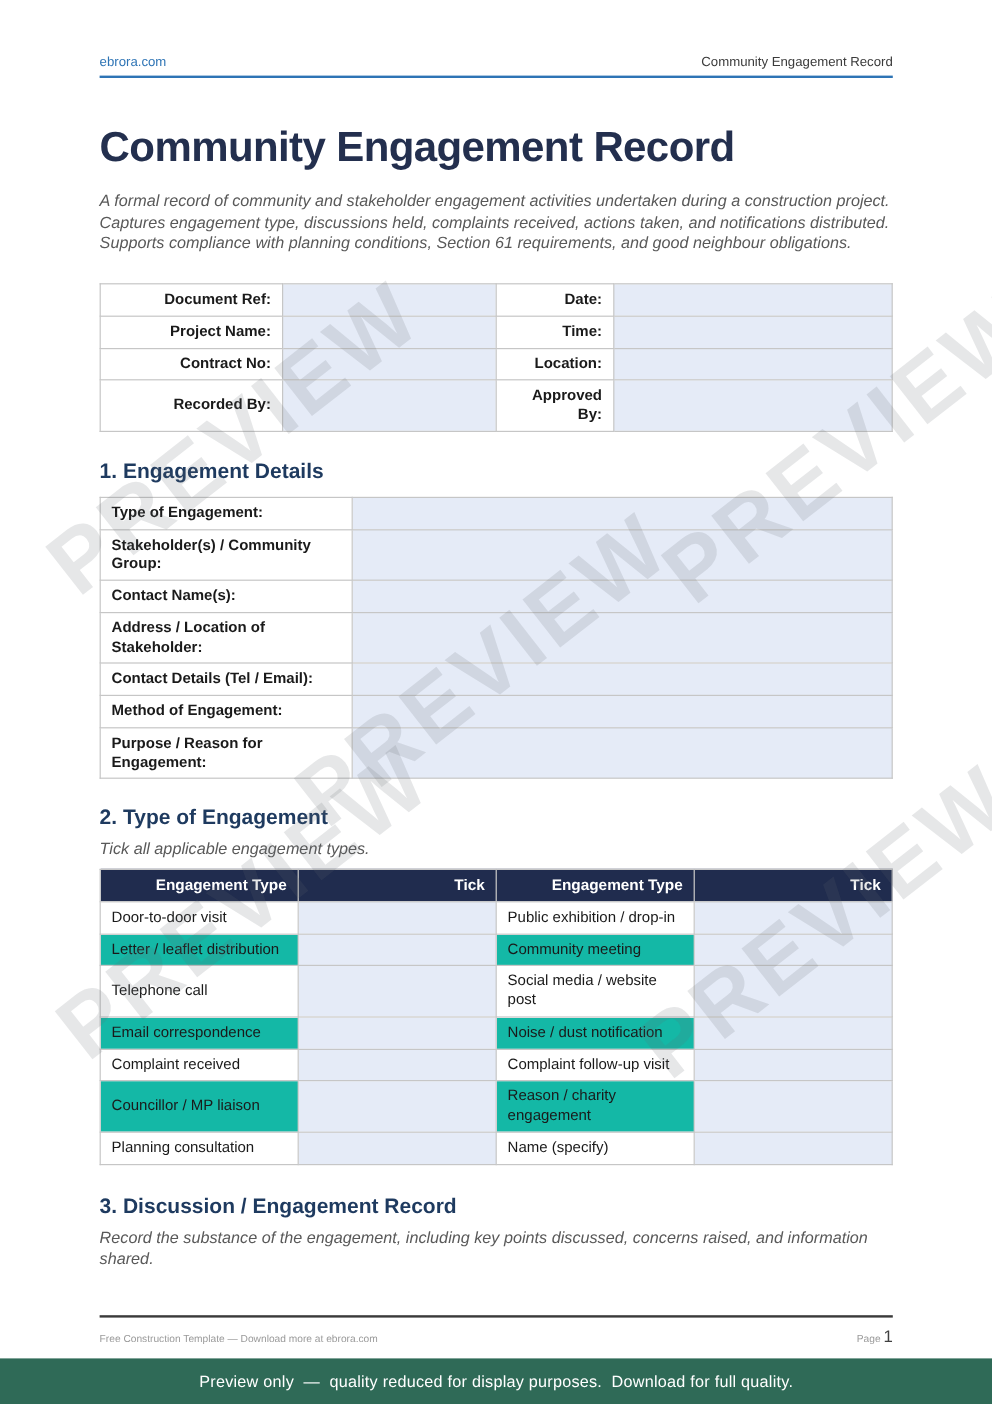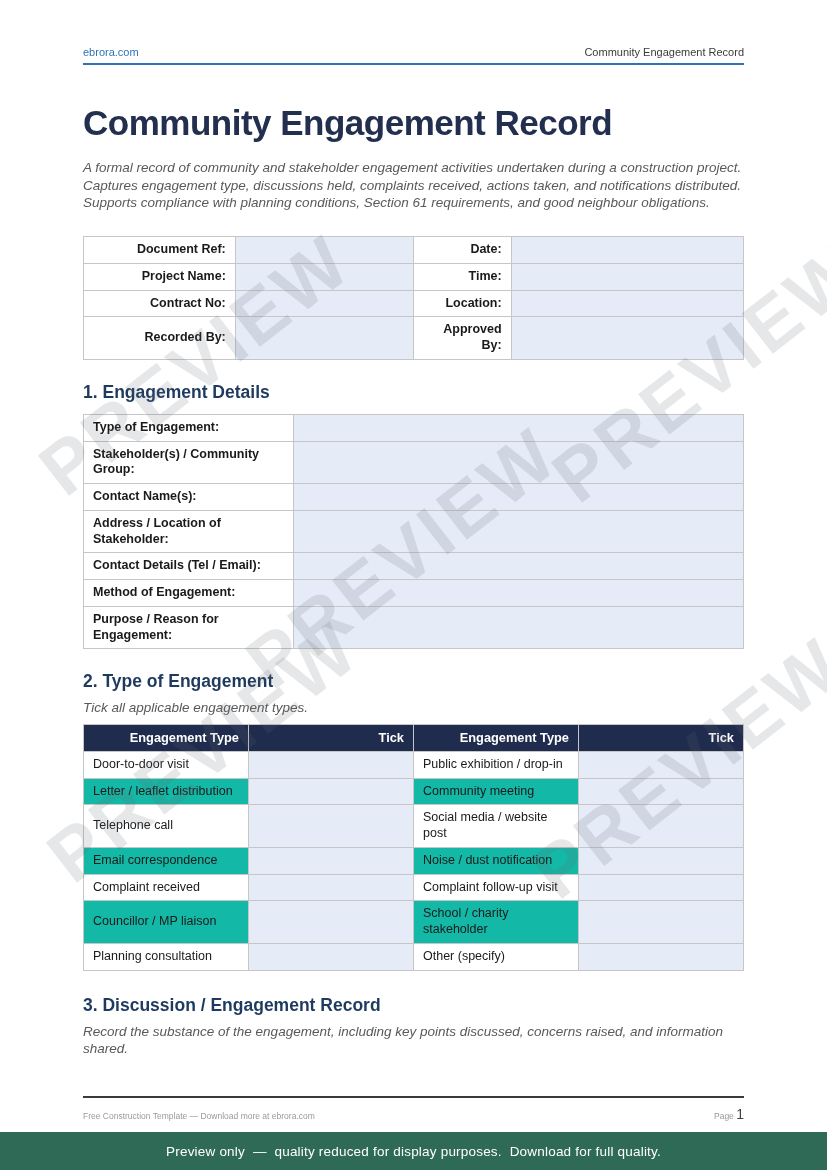--- a/index.html
+++ b/index.html
@@ -203,7 +203,7 @@
         <tr class="striped">
           <td class="type">Councillor / MP liaison</td>
           <td class="tick"></td>
-          <td class="type">School / charity stakeholder</td>
+          <td class="type">Reason / charity engagement</td>
           <td class="tick"></td>
         </tr>
         <tr>

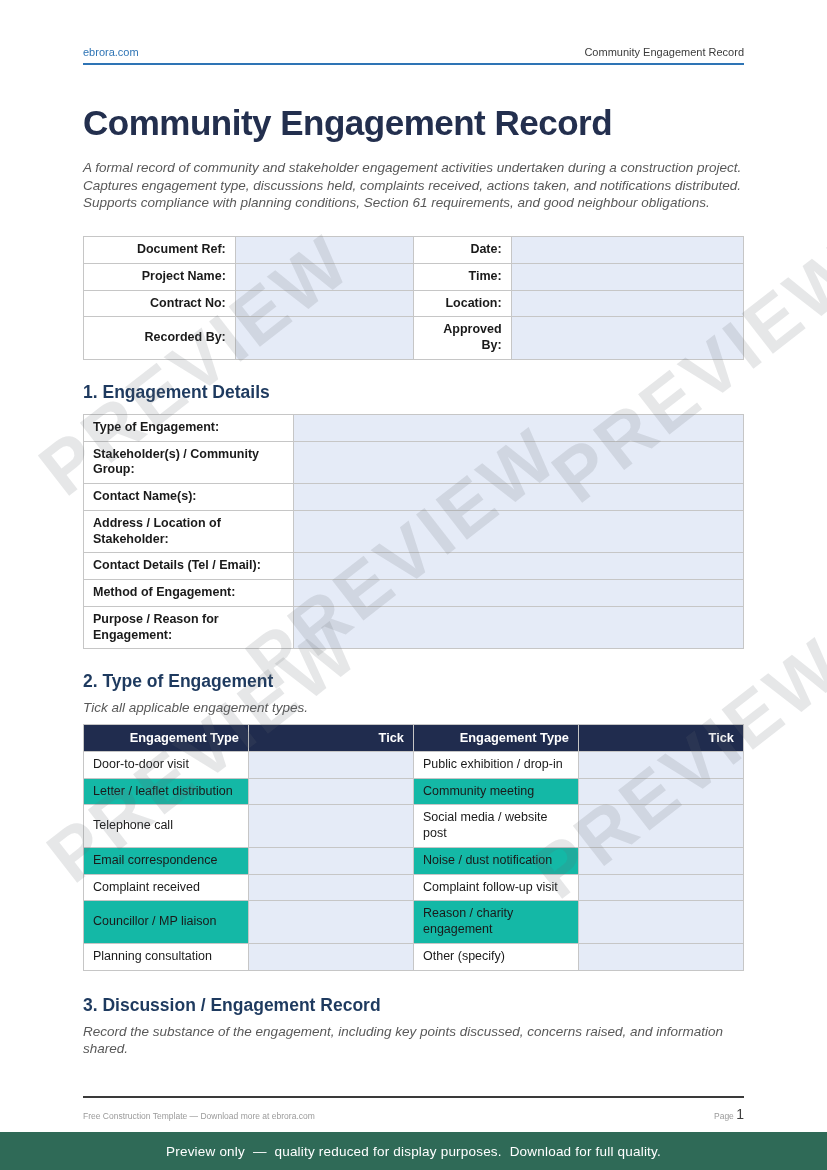--- a/index.html
+++ b/index.html
@@ -209,7 +209,7 @@
         <tr>
           <td class="type">Planning consultation</td>
           <td class="tick"></td>
-          <td class="type">Other (specify)</td>
+          <td class="type">Name (specify)</td>
           <td class="tick"></td>
         </tr>
       </tbody>

